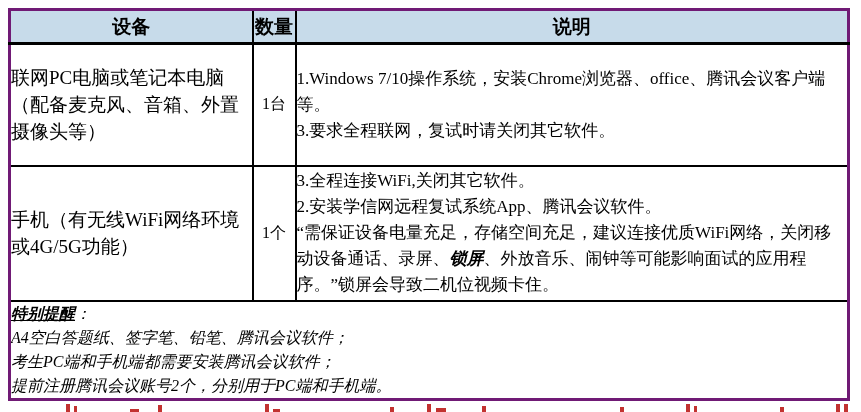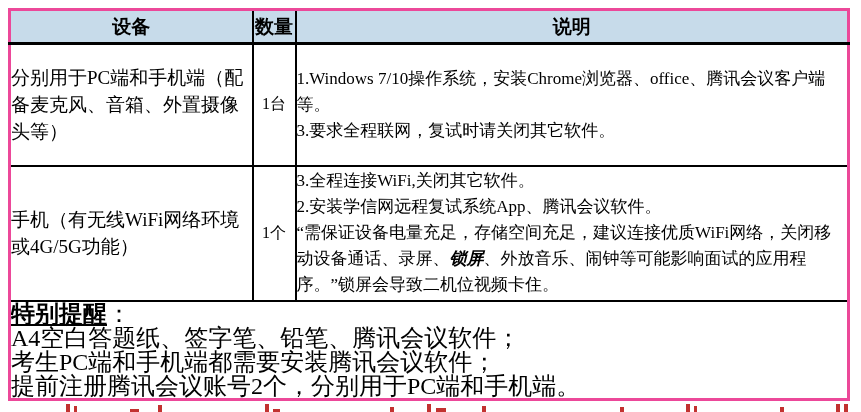--- a/index.html
+++ b/index.html
@@ -16,7 +16,7 @@
     width:842px;
     border-collapse:collapse;
     table-layout:fixed;
-    border:3px solid #ec4899;
+    border:3px solid #701a75;
   }
   .equip-table th,.equip-table td{
     border:2px solid #000;

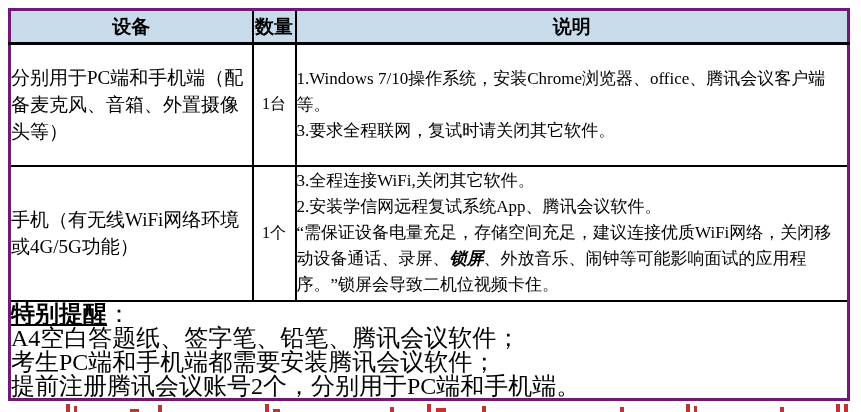--- a/index.html
+++ b/index.html
@@ -86,7 +86,7 @@
       </tr>
 
       <tr class="row-pc">
-        <td class="cell-device">分别用于PC端和手机端（配备麦克风、音箱、外置摄像头等）</td>
+        <td class="cell-device">联网PC电脑或笔记本电脑（配备麦克风、音箱、外置摄像头等）</td>
         <td class="cell-qty">1台</td>
         <td class="cell-desc">
           <div>1.Windows 7/10操作系统，安装Chrome浏览器、office、腾讯会议客户端等。</div>

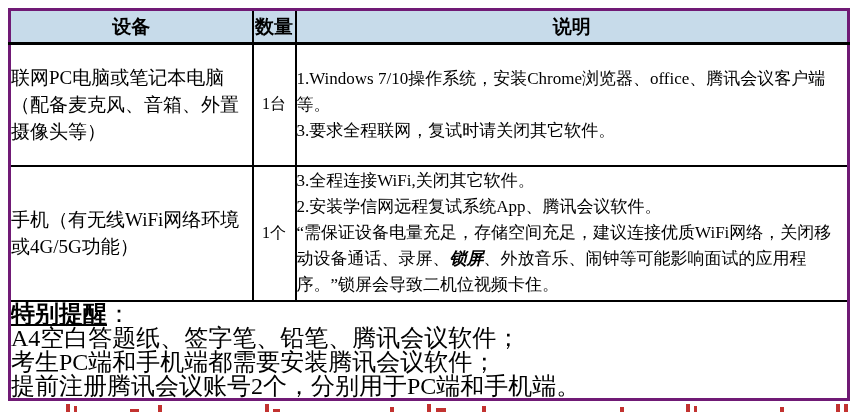--- a/index.html
+++ b/index.html
@@ -55,8 +55,9 @@
     vertical-align:middle;
   }
   .cell-footer{
-    font-size:24px;line-height:24px;
+    font-size:16px;line-height:24px;
     padding:2px 4px;
+    font-style:italic;
   }
   .rem-title{
     font-weight:bold;

